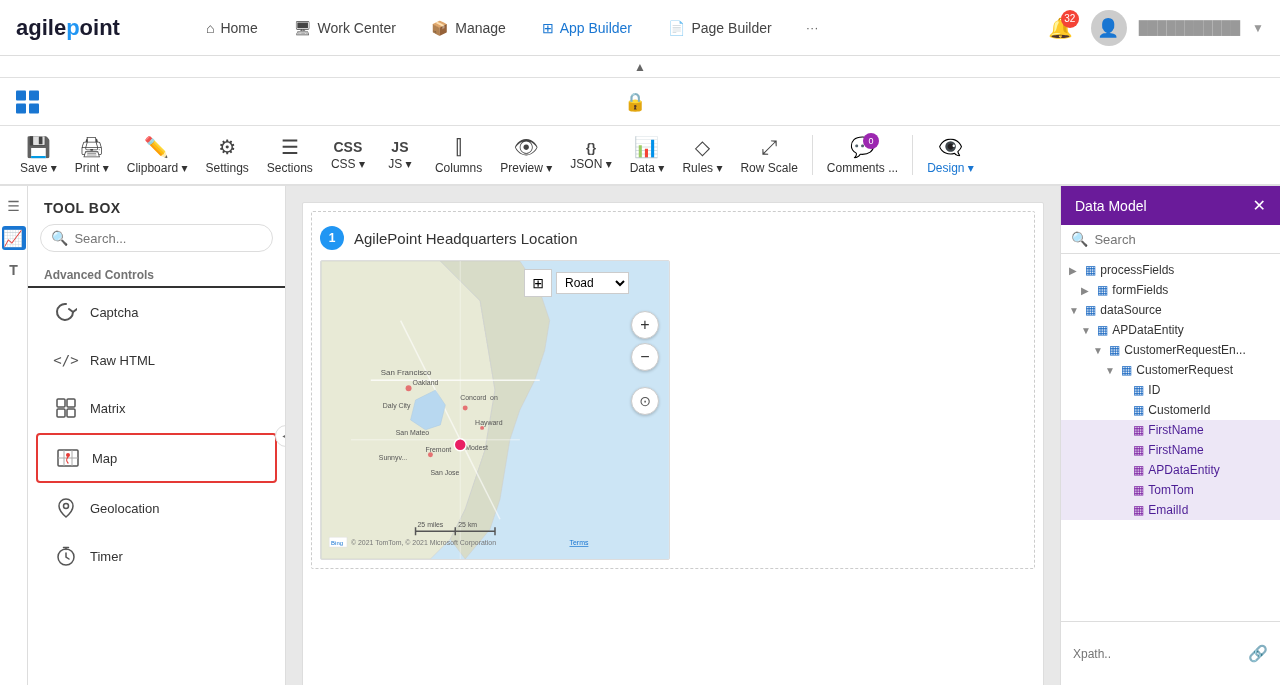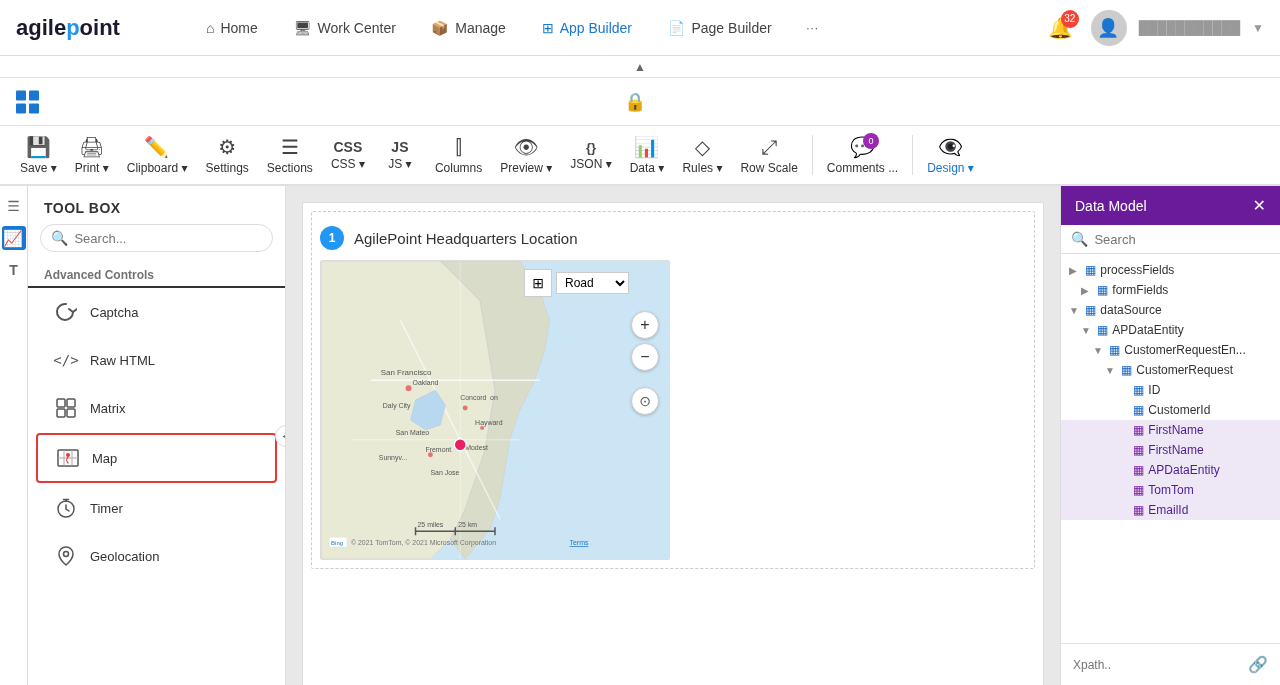--- a/index.html
+++ b/index.html
@@ -395,22 +395,22 @@
     <div class="toolbox-item">
       <div class="toolbox-item-icon">
         <svg width="22" height="22" viewBox="0 0 22 22" fill="none" xmlns="http://www.w3.org/2000/svg">
+          <path d="M11 2 C7 2 4 5 4 9 C4 14 11 20 11 20 C11 20 18 14 18 9 C18 5 15 2 11 2Z" stroke="#555" stroke-width="1.5" fill="none"></path>
+          <circle cx="11" cy="9" r="2.5" stroke="#555" stroke-width="1.5" fill="none"></circle>
+        </svg>
+      </div>
+      <span class="toolbox-item-label">Geolocation</span>
+    </div>
+
+    <div class="toolbox-item">
+      <div class="toolbox-item-icon">
+        <svg width="22" height="22" viewBox="0 0 22 22" fill="none" xmlns="http://www.w3.org/2000/svg">
           <circle cx="11" cy="12" r="8" stroke="#555" stroke-width="1.5" fill="none"></circle>
           <path d="M11 8v4l3 2" stroke="#555" stroke-width="1.5" stroke-linecap="round"></path>
           <path d="M8.5 2.5h5M11 2.5v2" stroke="#555" stroke-width="1.5" stroke-linecap="round"></path>
         </svg>
       </div>
       <span class="toolbox-item-label">Timer</span>
-    </div>
-
-    <div class="toolbox-item">
-      <div class="toolbox-item-icon">
-        <svg width="22" height="22" viewBox="0 0 22 22" fill="none" xmlns="http://www.w3.org/2000/svg">
-          <path d="M11 2 C7 2 4 5 4 9 C4 14 11 20 11 20 C11 20 18 14 18 9 C18 5 15 2 11 2Z" stroke="#555" stroke-width="1.5" fill="none"></path>
-          <circle cx="11" cy="9" r="2.5" stroke="#555" stroke-width="1.5" fill="none"></circle>
-        </svg>
-      </div>
-      <span class="toolbox-item-label">Geolocation</span>
     </div>
 
     <div class="panel-collapse">◀</div>

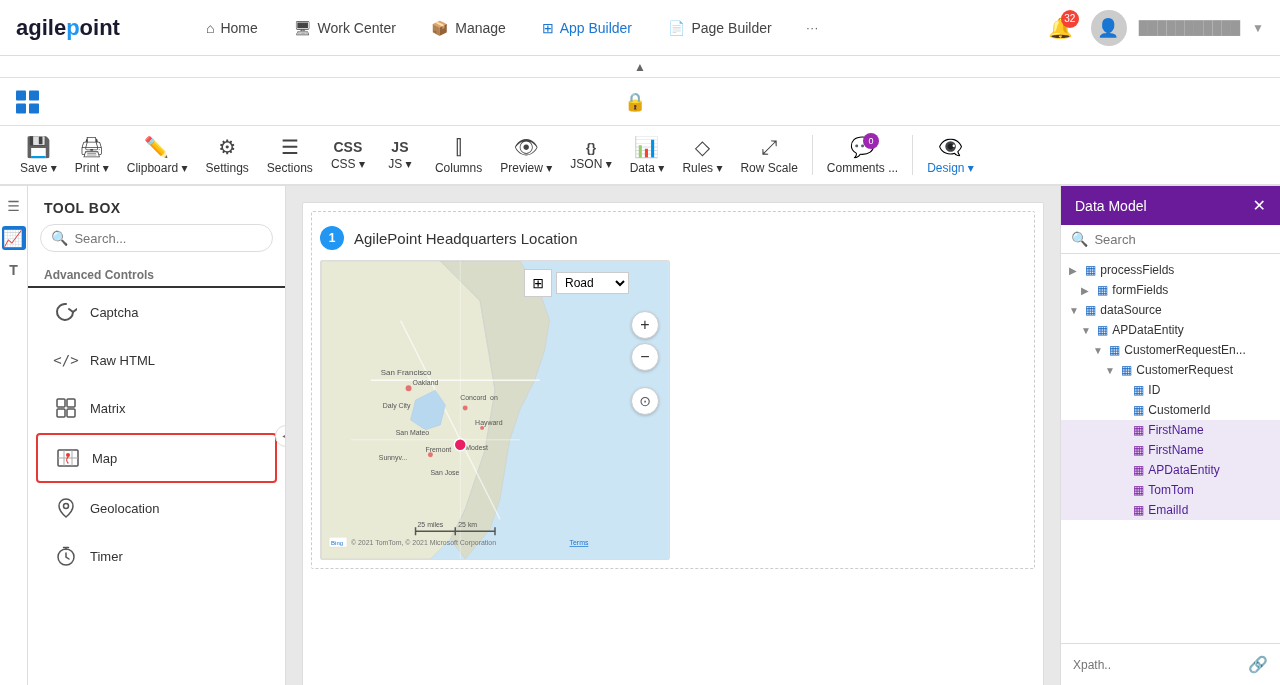--- a/index.html
+++ b/index.html
@@ -198,7 +198,7 @@
 
     
     .dm-footer {
-      border-top: 1px solid #ddd; padding: 11px 12px; display: flex; align-items: center; gap: 8px;
+      border-top: 1px solid #ddd; padding: 22px 12px; display: flex; align-items: center; gap: 8px;
     }
     .dm-xpath-input { border: none; outline: none; font-size: 12px; flex: 1; color: #555; }
     .dm-xpath-icon { color: #1976d2; font-size: 16px; cursor: pointer; }

